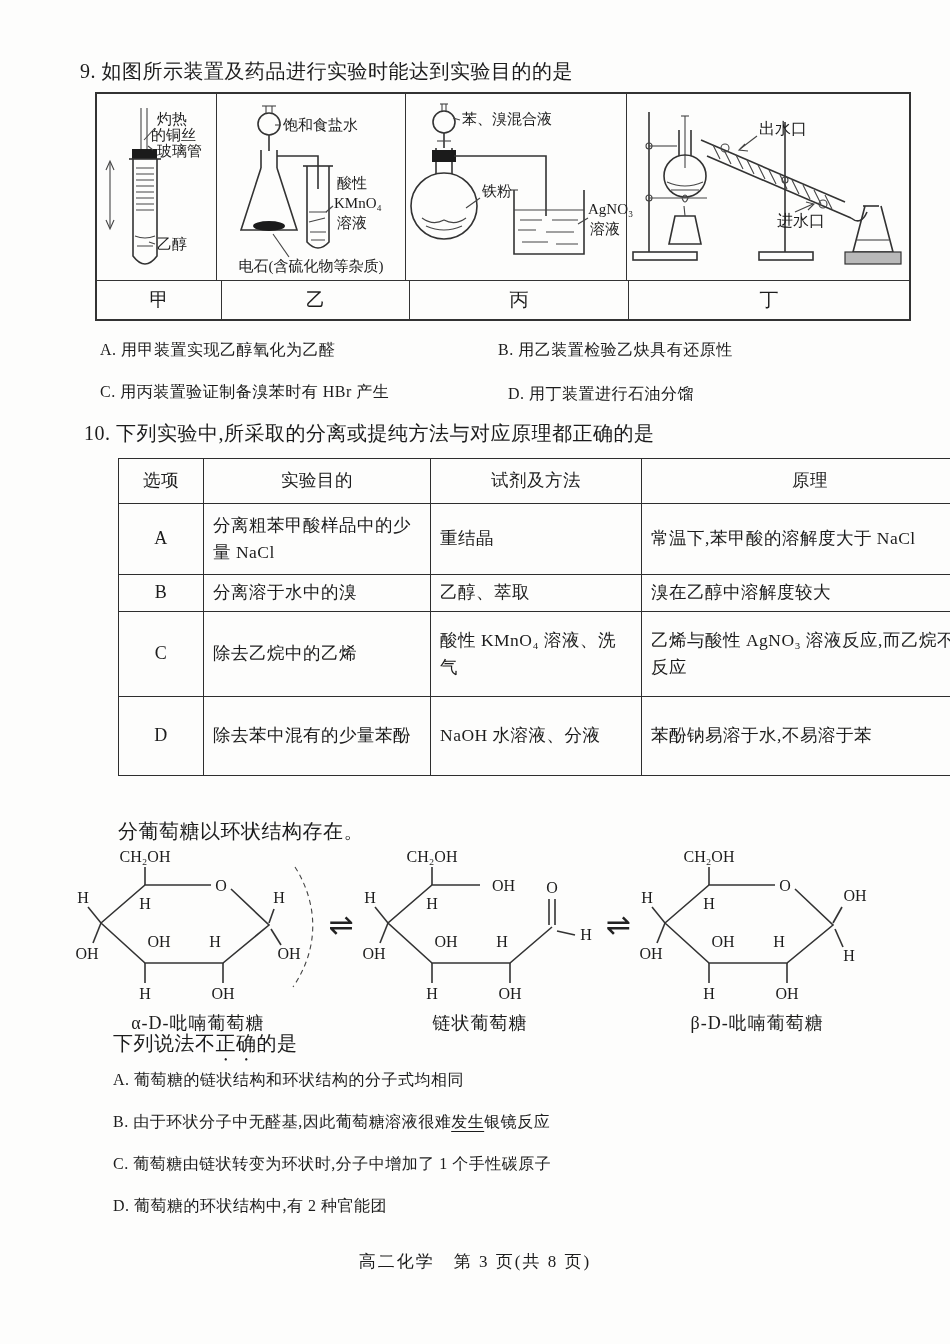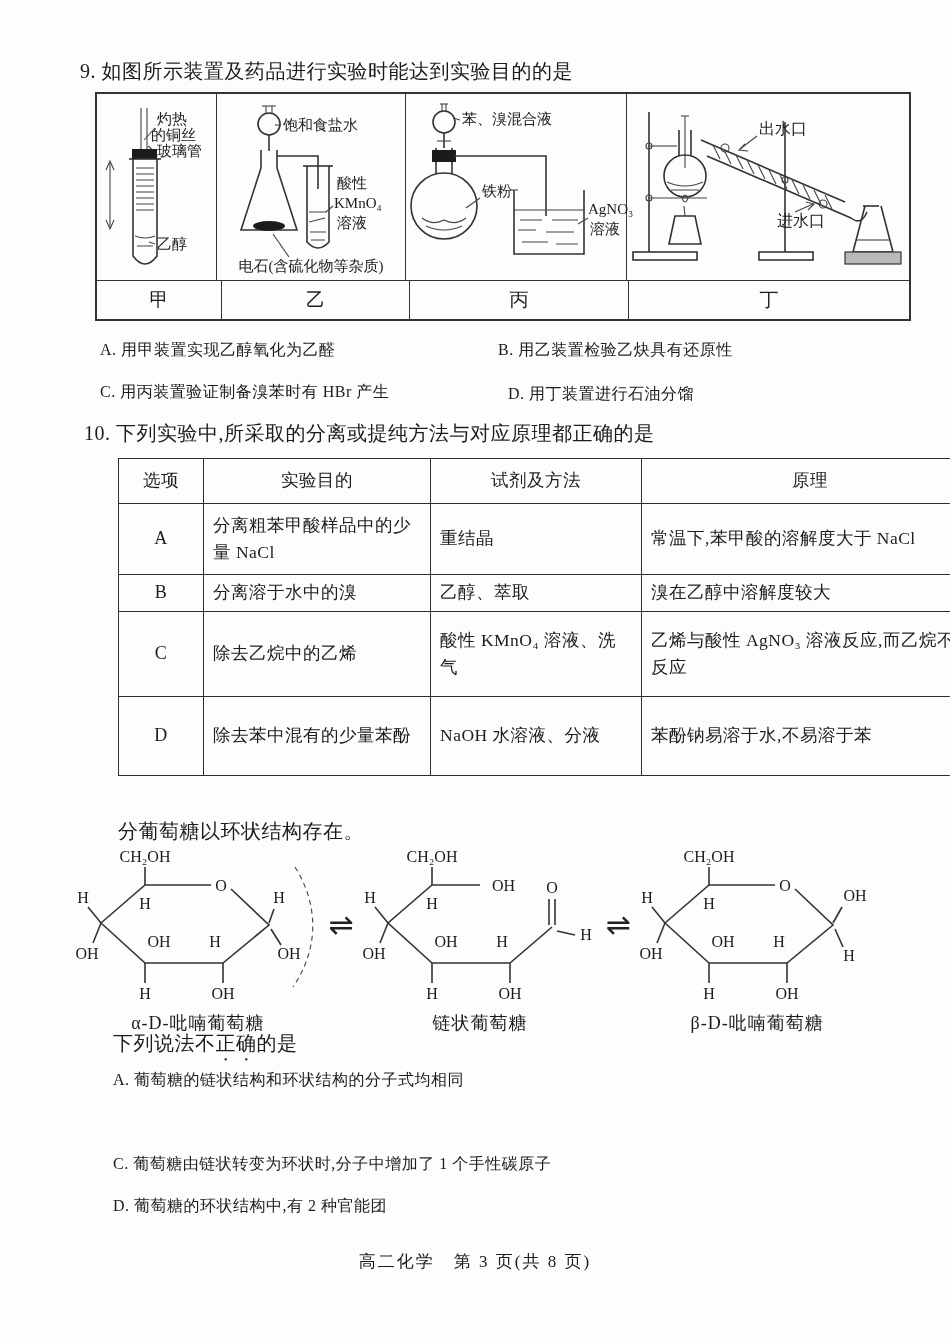--- a/index.html
+++ b/index.html
@@ -342,6 +342,7 @@
   <div class="abs stem" style="left:113px; top:1030px;"><span>下列说法不</span><span class="emph">正确</span><span>的是</span></div>
 
   <div class="abs opt" style="left:113px; top:1070px;">A. 葡萄糖的链状结构和环状结构的分子式均相同</div>
+  <div class="abs opt" style="left:113px; top:1112px;"><span>B. 由于环状分子中无醛基,因此葡萄糖溶液很难</span><span class="uline">发生</span><span>银镜反应</span></div>
   <div class="abs opt" style="left:113px; top:1154px;">C. 葡萄糖由链状转变为环状时,分子中增加了 1 个手性碳原子</div>
   <div class="abs opt" style="left:113px; top:1196px;">D. 葡萄糖的环状结构中,有 2 种官能团</div>
 

